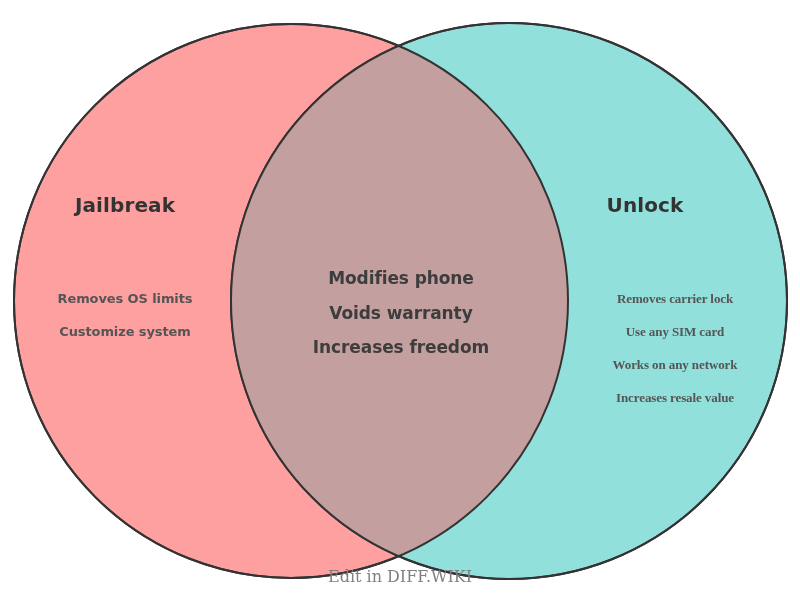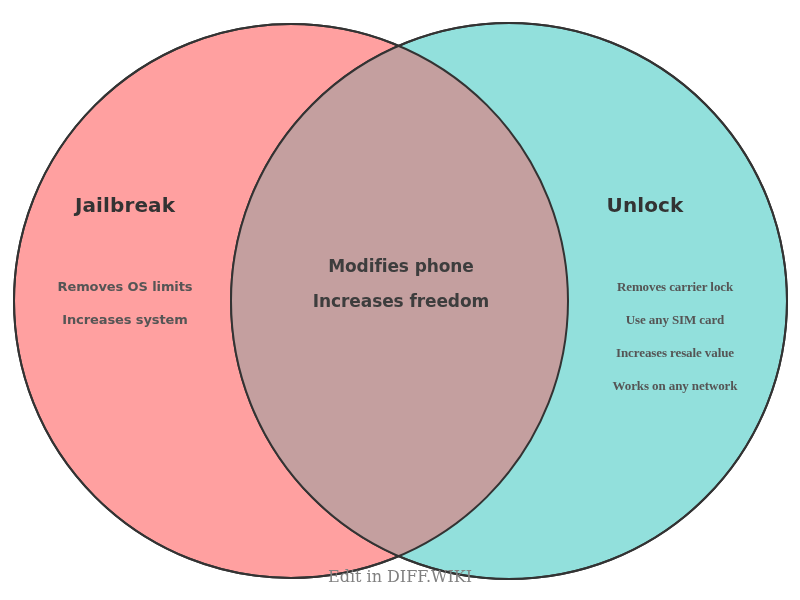--- a/index.html
+++ b/index.html
@@ -52,7 +52,7 @@
   }
   .item-list {
     list-style: none;
-    margin: 4px;
+    margin: 16px;
     padding: 0;
     text-align: center;
   }

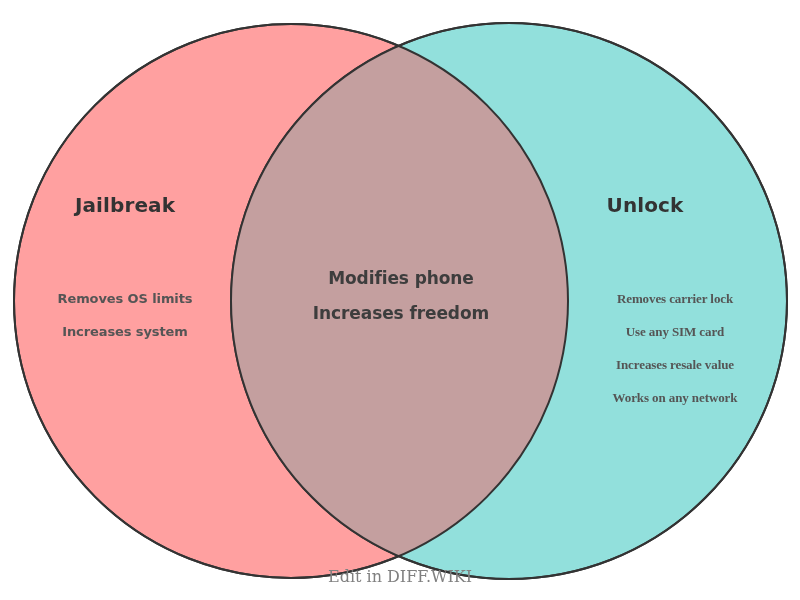--- a/index.html
+++ b/index.html
@@ -128,6 +128,7 @@
     <div class="label-block" id="center-items">
       <ul class="item-list center-list">
         <li>Modifies phone</li>
+        <li>Voids warranty</li>
         <li>Increases freedom</li>
       </ul>
     </div>

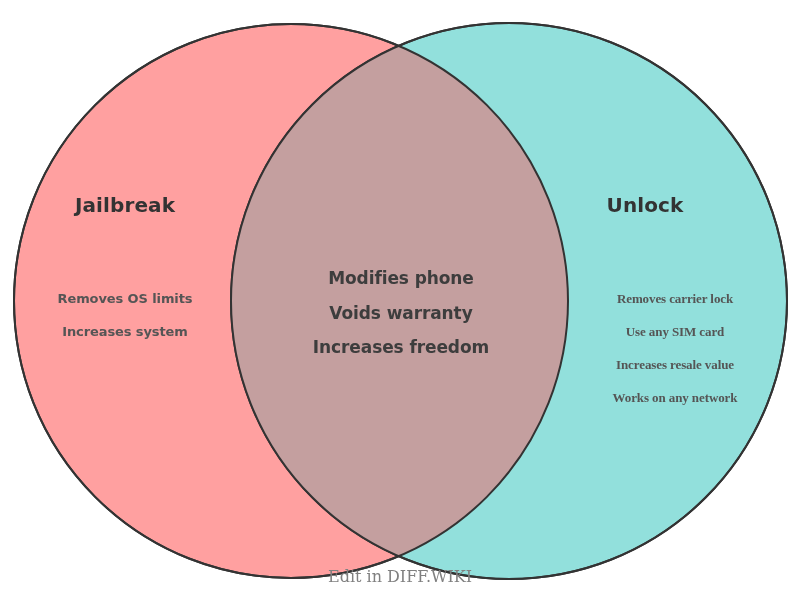--- a/index.html
+++ b/index.html
@@ -121,7 +121,7 @@
     <div class="label-block" id="left-items">
       <ul class="item-list">
         <li>Removes OS limits</li>
-        <li>Increases system</li>
+        <li>Customize system</li>
       </ul>
     </div>
 

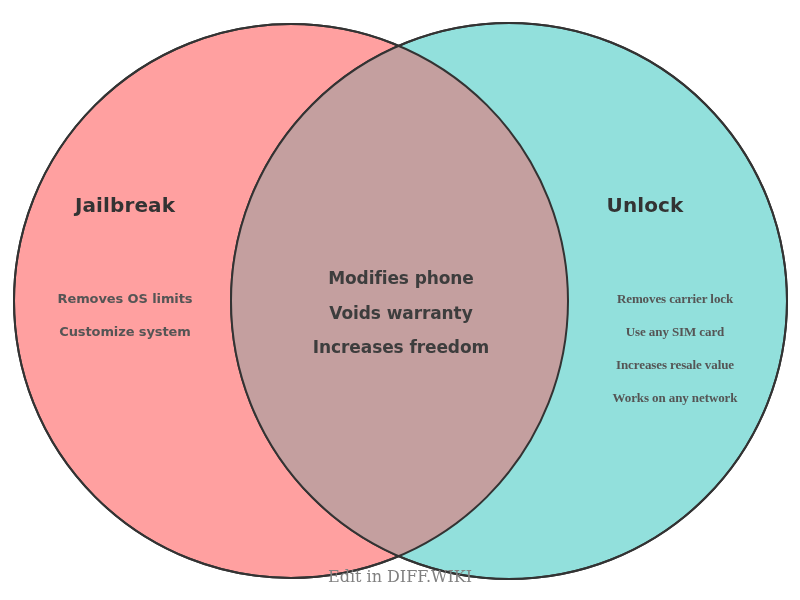--- a/index.html
+++ b/index.html
@@ -137,8 +137,8 @@
       <ul class="item-list">
         <li>Removes carrier lock</li>
         <li>Use any SIM card</li>
+        <li>Works on any network</li>
         <li>Increases resale value</li>
-        <li>Works on any network</li>
       </ul>
     </div>
 

